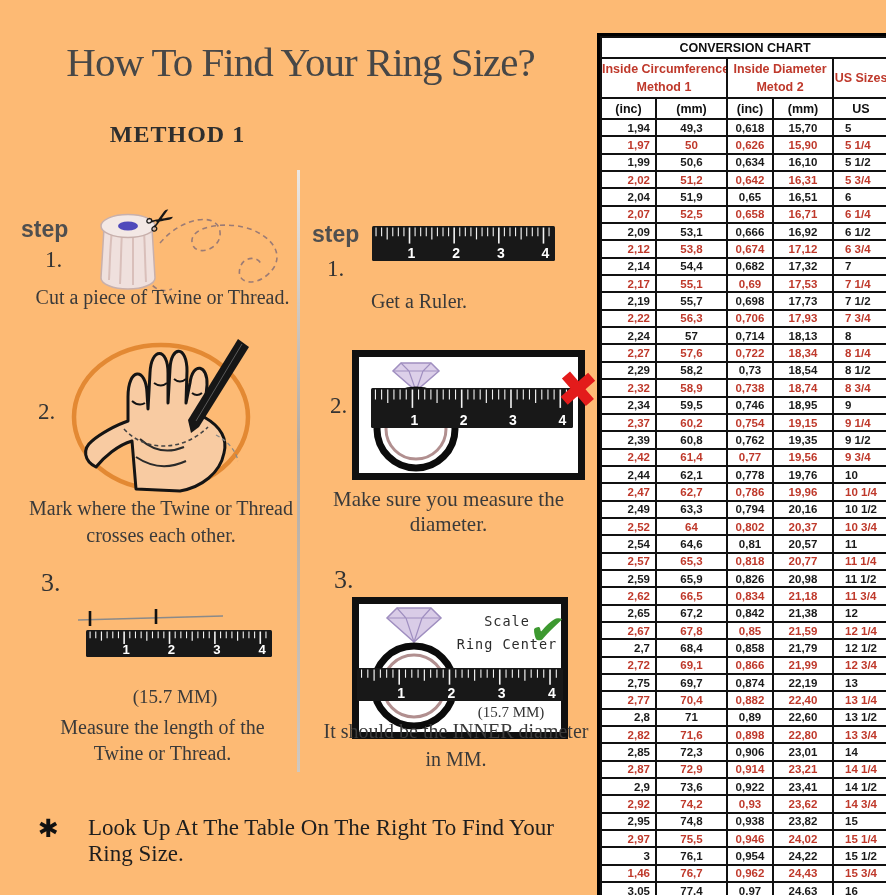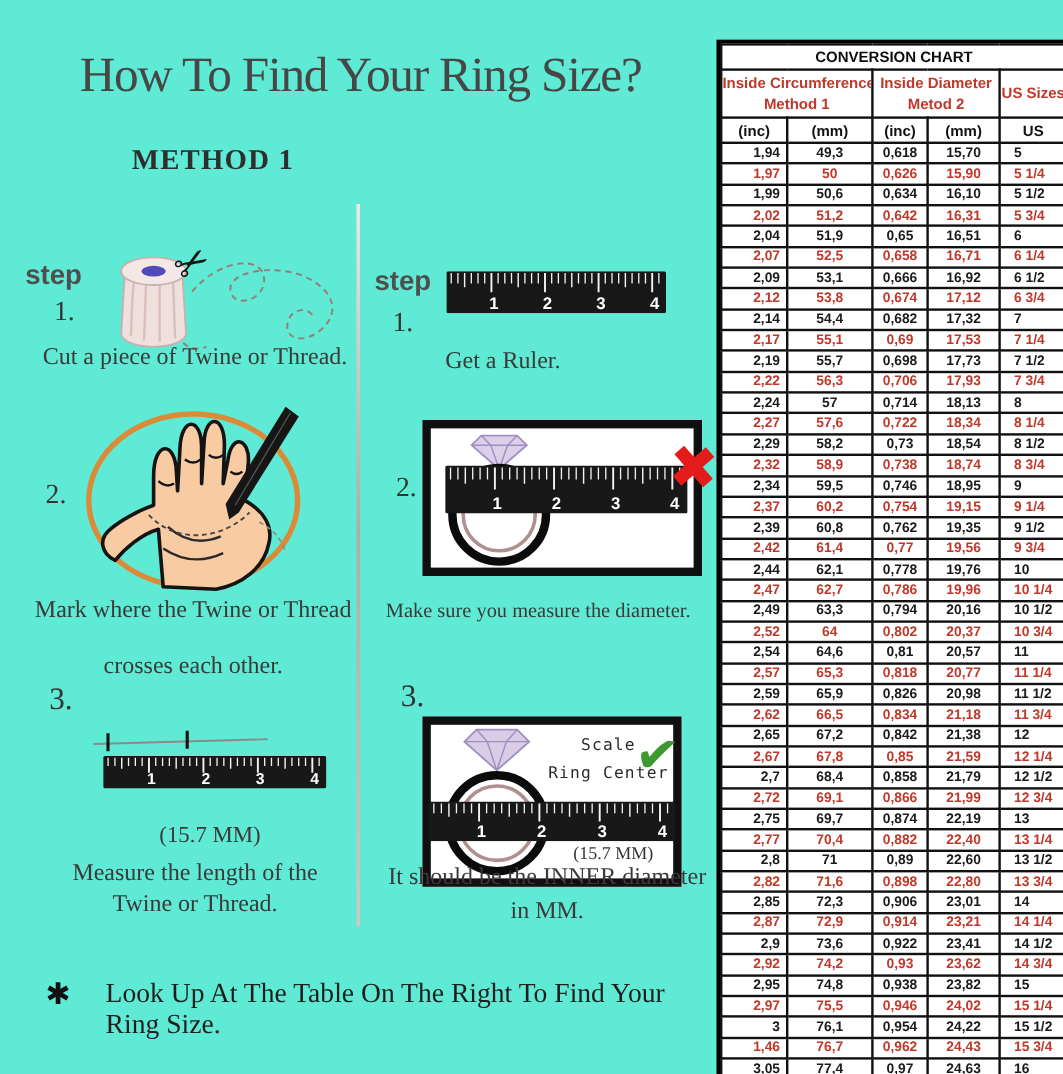--- a/index.html
+++ b/index.html
@@ -3,7 +3,7 @@
 <meta charset="utf-8">
 <style>
   html,body{margin:0;padding:0;background:#ffffff;}
-  #page{position:relative;width:886px;height:895px;background:#5eead4;overflow:hidden;
+  #page{position:relative;width:886px;height:895px;background:#fdba74;overflow:hidden;
         font-family:"Liberation Sans","DejaVu Sans",sans-serif;color:#333;}
   .abs{position:absolute;}
   .serif{font-family:"Liberation Serif","DejaVu Serif",serif;}

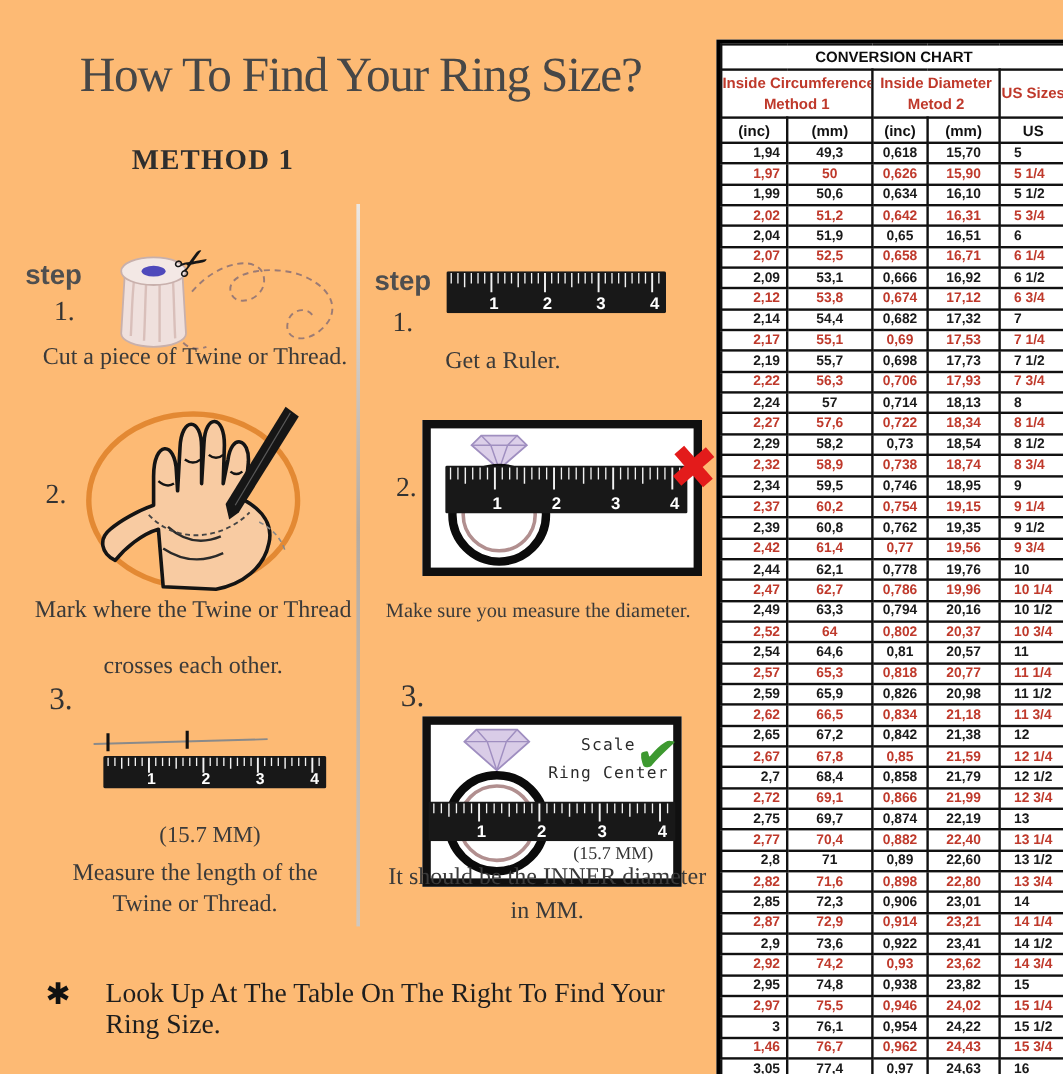--- a/index.html
+++ b/index.html
@@ -248,7 +248,7 @@
     <span class="abs x-mark" style="left:198px;top:8px;">✖</span>
   </div>
   <div class="abs serif step-num" style="left:330px;top:393px;">2.</div>
-  <div class="abs serif center cap" style="left:300px;top:499px;width:297px;font-size:17px;">Make sure you measure the diameter.</div>
+  <div class="abs serif center cap" style="left:300px;top:487px;width:297px;font-size:21px;">Make sure you measure the diameter.</div>
 
   <div class="abs ring-box" style="left:352px;top:563px;width:202px;height:128px;margin-top:34px;">
     <svg class="abs" style="left:0;top:0;" width="202" height="128" viewBox="0 0 202 128">

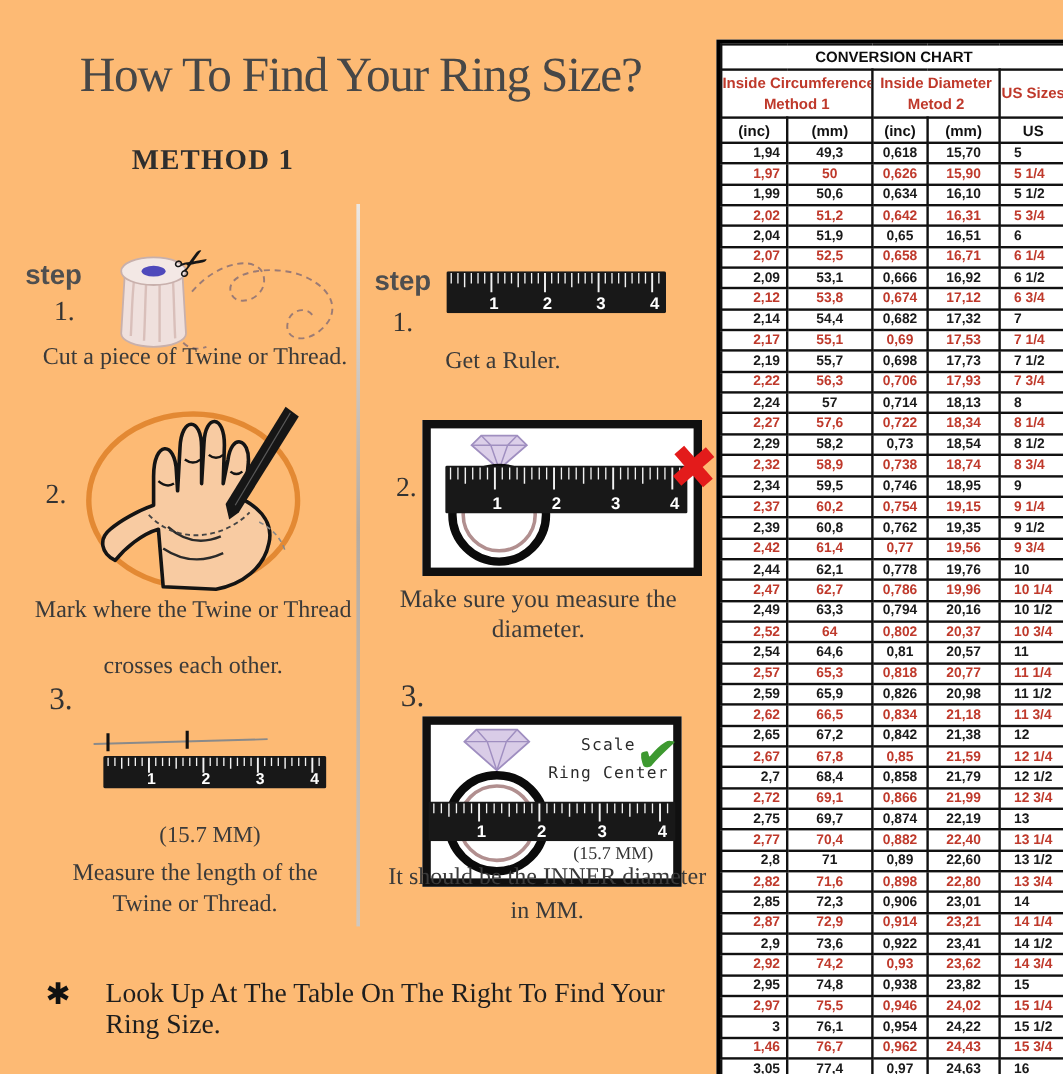--- a/index.html
+++ b/index.html
@@ -97,7 +97,7 @@
 
   <div class="abs serif step-num" style="left:38px;top:399px;">2.</div>
   <div class="abs serif center cap" style="left:10px;top:497px;width:302px;">Mark where the Twine or Thread</div>
-  <div class="abs serif center cap" style="left:10px;top:524px;width:302px;margin-top:20px;">crosses each other.</div>
+  <div class="abs serif center cap" style="left:10px;top:524px;width:302px;">crosses each other.</div>
 
   <div class="abs serif step-num" style="left:41px;top:568px;font-size:26px;">3.</div>
 

